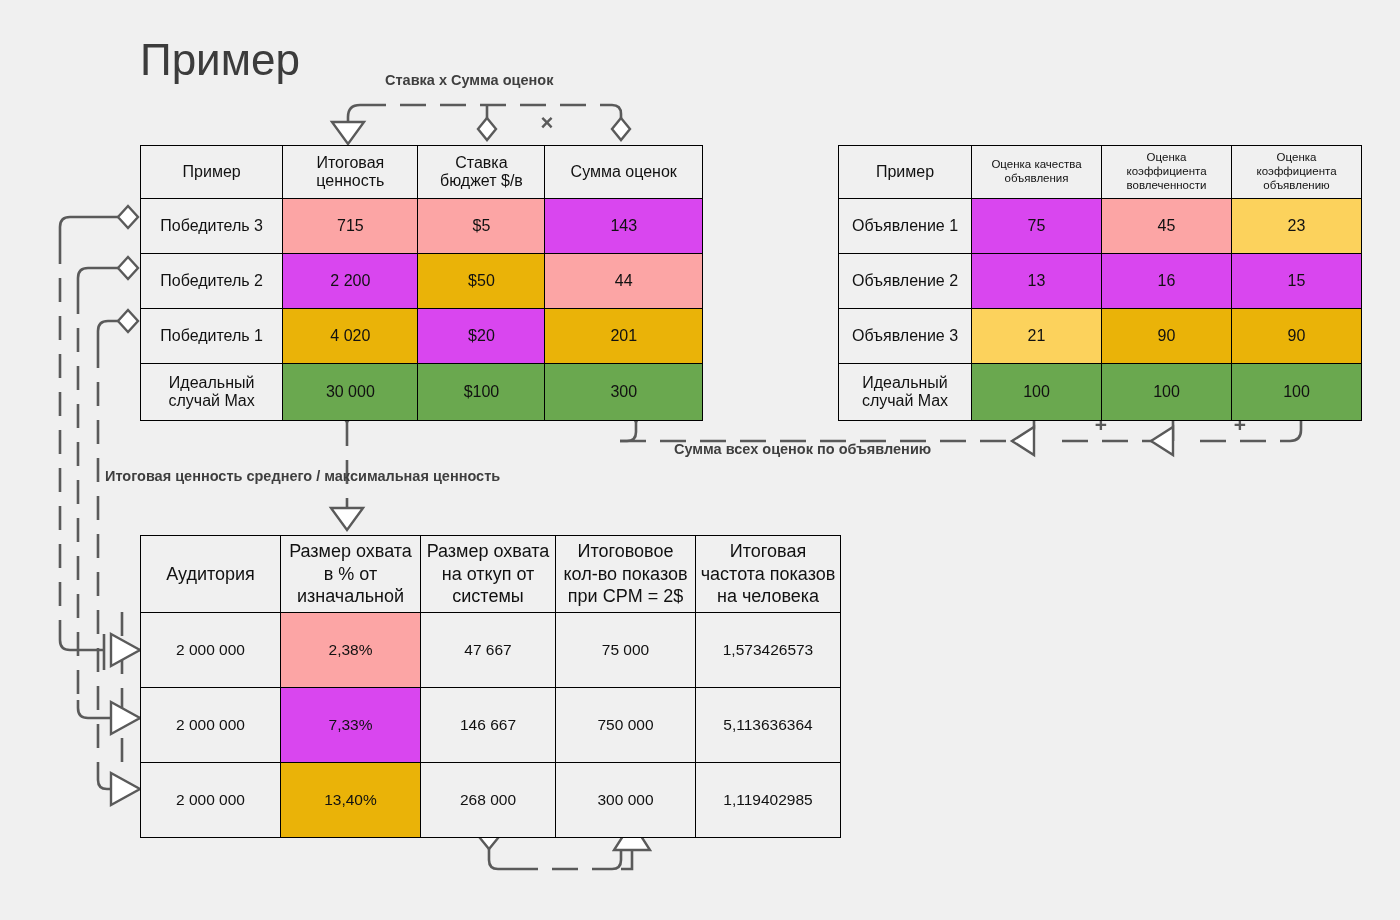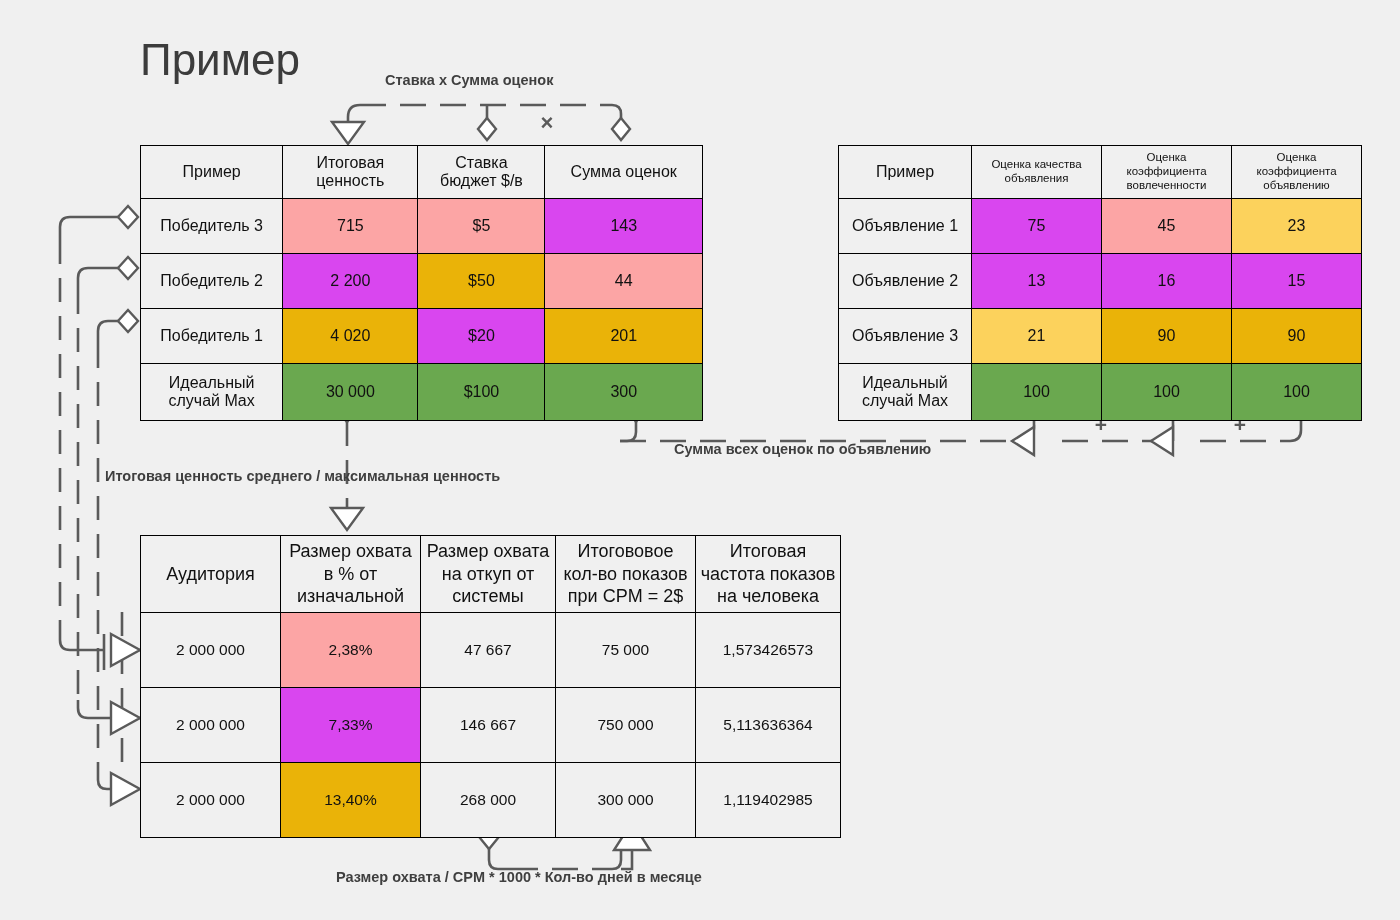--- a/index.html
+++ b/index.html
@@ -165,7 +165,6 @@
   <div class="caption" style="left:385px;top:72px;text-align:center;">Ставка х Сумма оценок</div>
   <div class="caption" style="left:105px;top:468px;">Итоговая ценность среднего / максимальная ценность</div>
   <div class="caption" style="left:674px;top:441px;">Сумма всех оценок по объявлению</div>
-  <div class="caption" style="left:336px;top:869px;">Размер охвата / CPM * 1000 * Кол-во дней в месяце</div>
 
   <table class="grid" id="t1">
     <colgroup>

